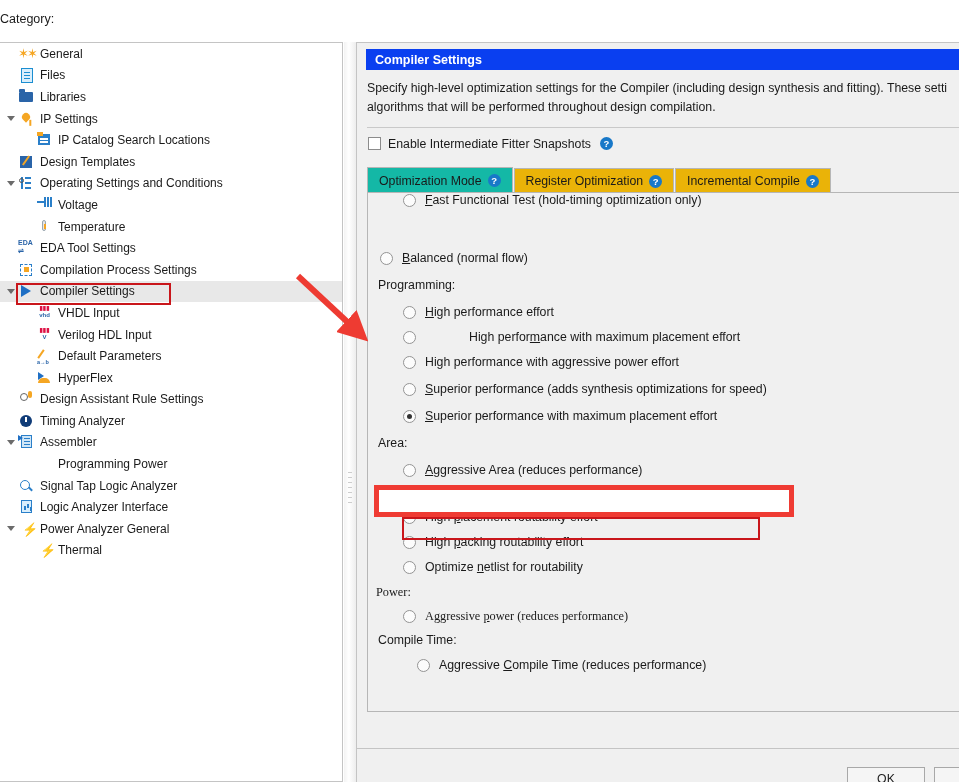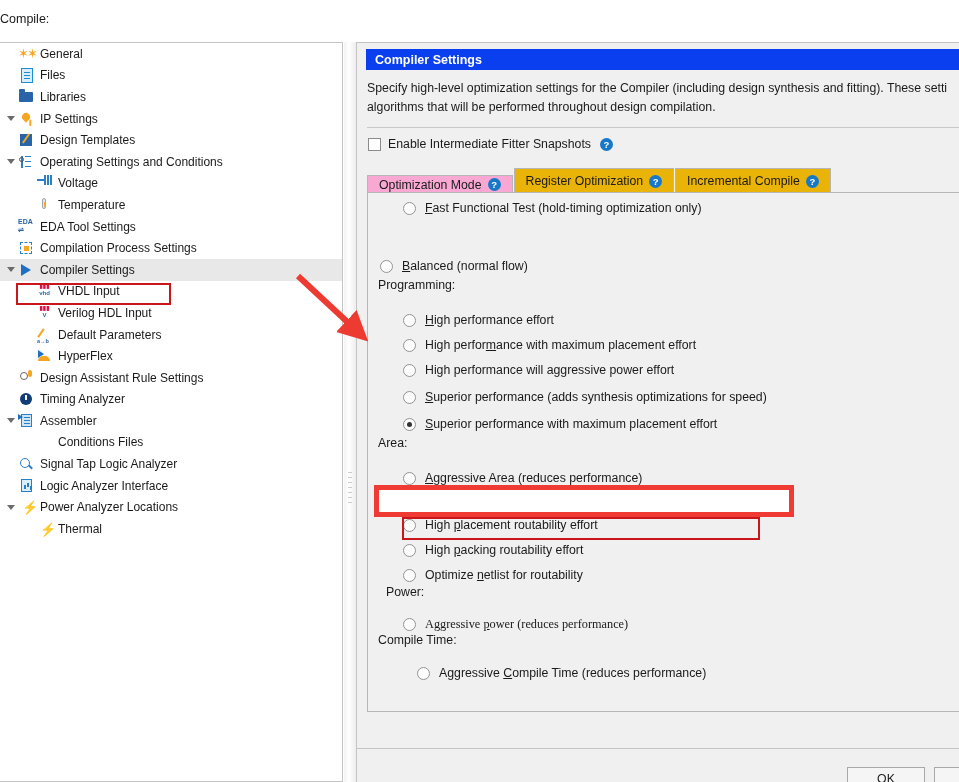--- a/index.html
+++ b/index.html
@@ -393,7 +393,7 @@
 
 <div id="root">
 
-  <div id="category-label">Compile:</div>
+  <div id="category-label">Category:</div>
 
   <div id="tree-panel">
     <div id="tree-rows">

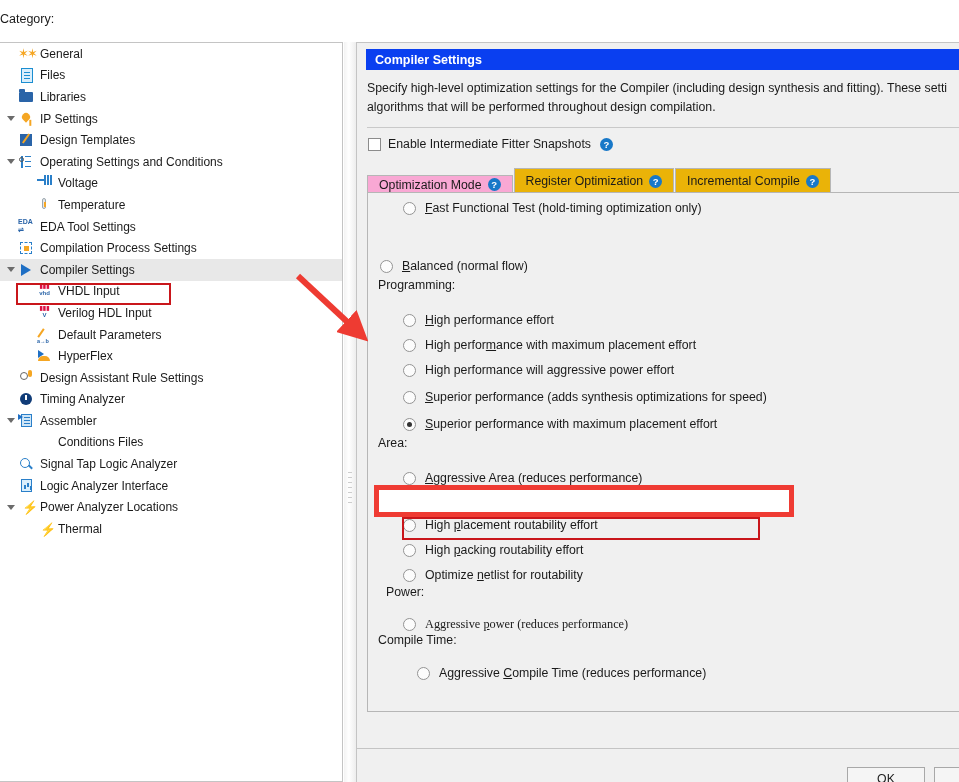--- a/index.html
+++ b/index.html
@@ -427,6 +427,14 @@
         </div>
         <div class="tree-row">
           <span class="twisty"></span>
+          <span style="display: inline-block; width: 18px;"></span>
+          <span class="ticon">
+            <span class="ic-ipcat"></span>
+          </span>
+          <span class="tlabel">IP Catalog Search Locations</span>
+        </div>
+        <div class="tree-row">
+          <span class="twisty"></span>
           <span class="ticon">
             <span class="ic-tmpl"></span>
           </span>

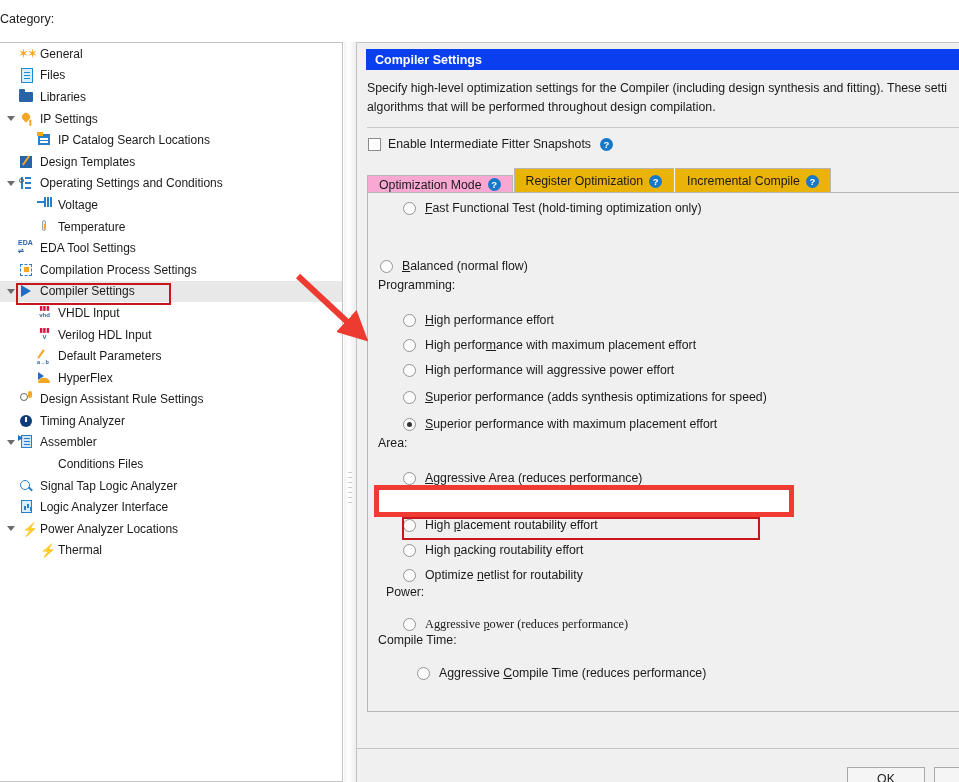--- a/index.html
+++ b/index.html
@@ -213,7 +213,7 @@
     left: 11px;
     top: 94px;
     display: flex;
-    align-items: flex-end;
+    align-items: flex-start;
   }
   .chk {
     width: 13px;

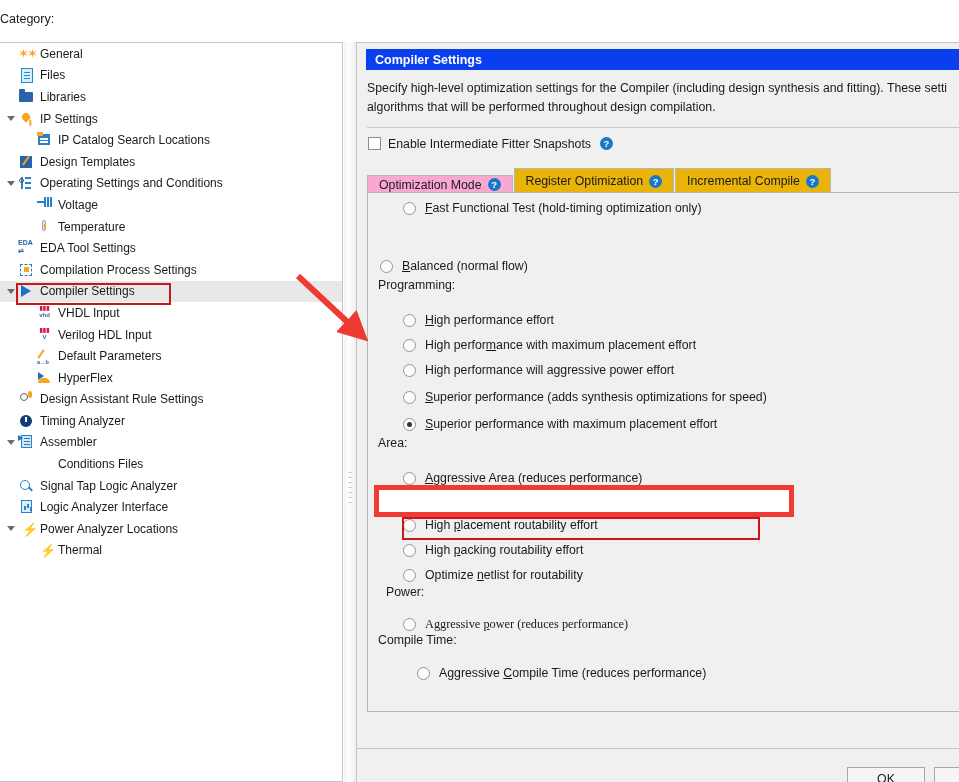--- a/index.html
+++ b/index.html
@@ -262,8 +262,8 @@
     margin-right: 1px;
   }
   .tab.active {
-    background: #f9a8d4;
-    height: 18px;
+    background: #14b8a6;
+    height: 26px;
     border-color: #b6b6b6;
   }
   .tab .help { margin-left: 6px; }

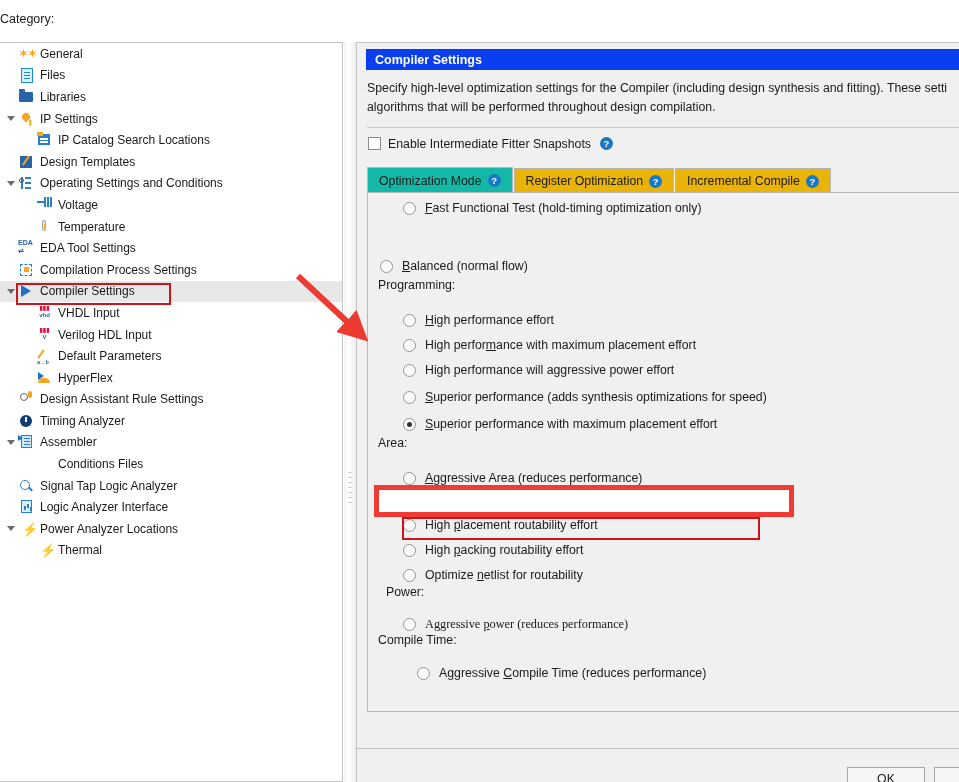--- a/index.html
+++ b/index.html
@@ -284,7 +284,6 @@
     display: flex;
     align-items: center;
     white-space: nowrap;
-    margin-top: 8px;
   }
   .radio {
     width: 13px;

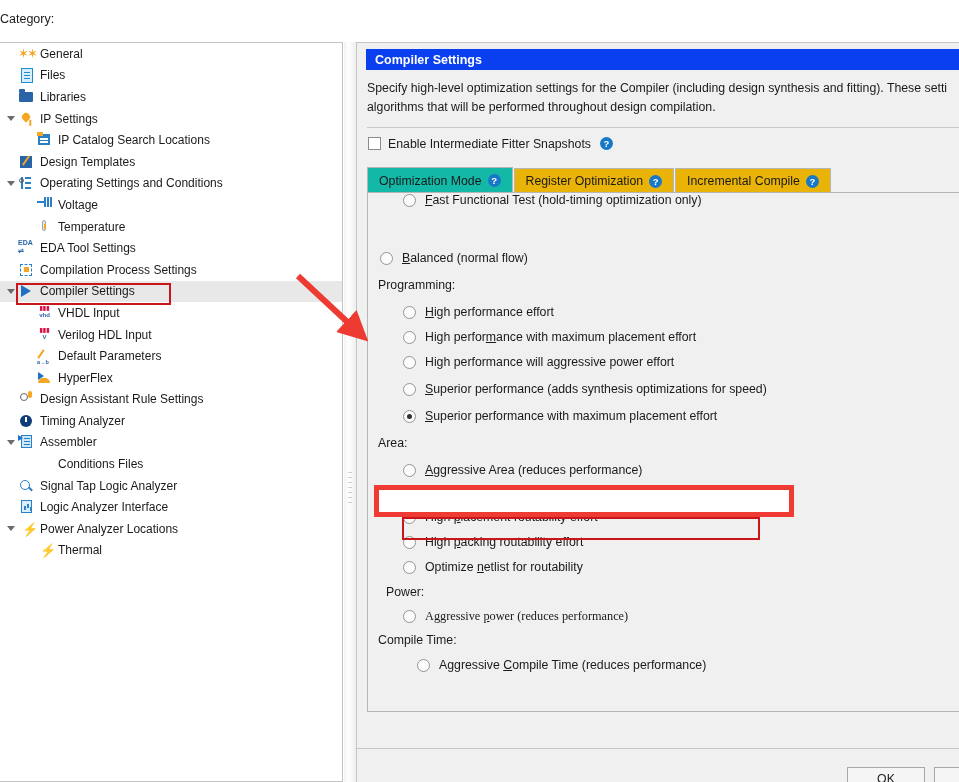--- a/index.html
+++ b/index.html
@@ -628,7 +628,7 @@
             <span class="radio"></span>
             <span class="opt-label"><u>H</u>igh performance effort</span>
           </div>
-          <div class="opt-row" style="left: 35px; top: 137px;">
+          <div class="opt-row" style="left: 35px; top: 137px; gap: 44px;">
             <span class="radio"></span>
             <span class="opt-label">High perfor<u>m</u>ance with maximum placement effort</span>
           </div>

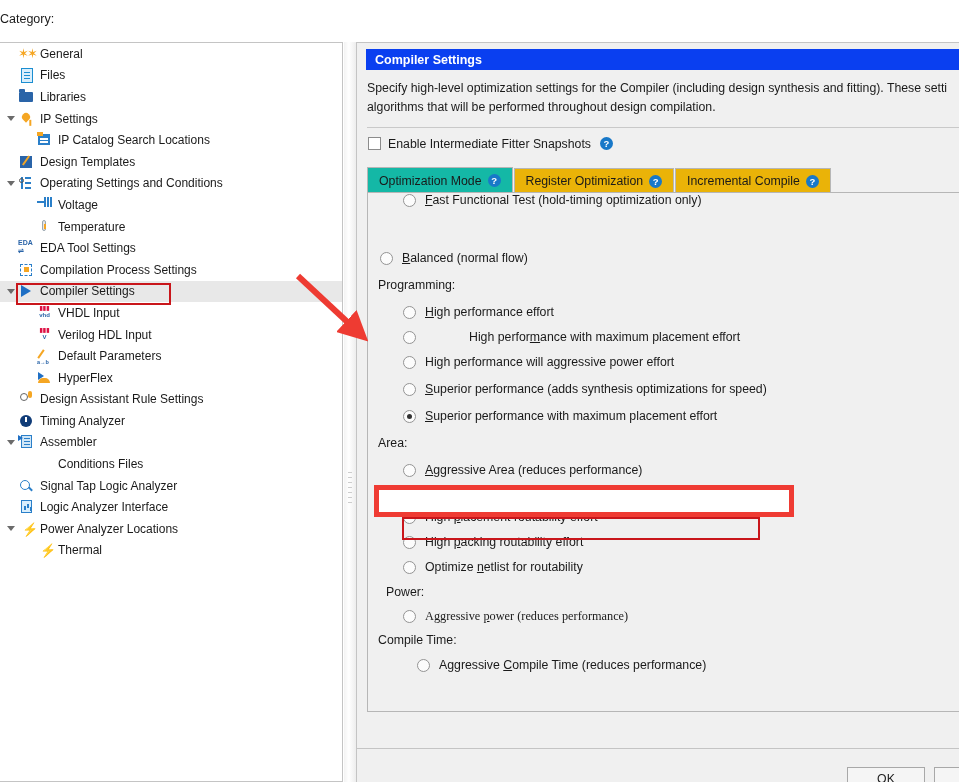--- a/index.html
+++ b/index.html
@@ -634,7 +634,7 @@
           </div>
           <div class="opt-row" style="left: 35px; top: 162px;">
             <span class="radio"></span>
-            <span class="opt-label">High performance will aggressive power effort</span>
+            <span class="opt-label">High performance with aggressive power effort</span>
           </div>
           <div class="opt-row" style="left: 35px; top: 189px;">
             <span class="radio"></span>

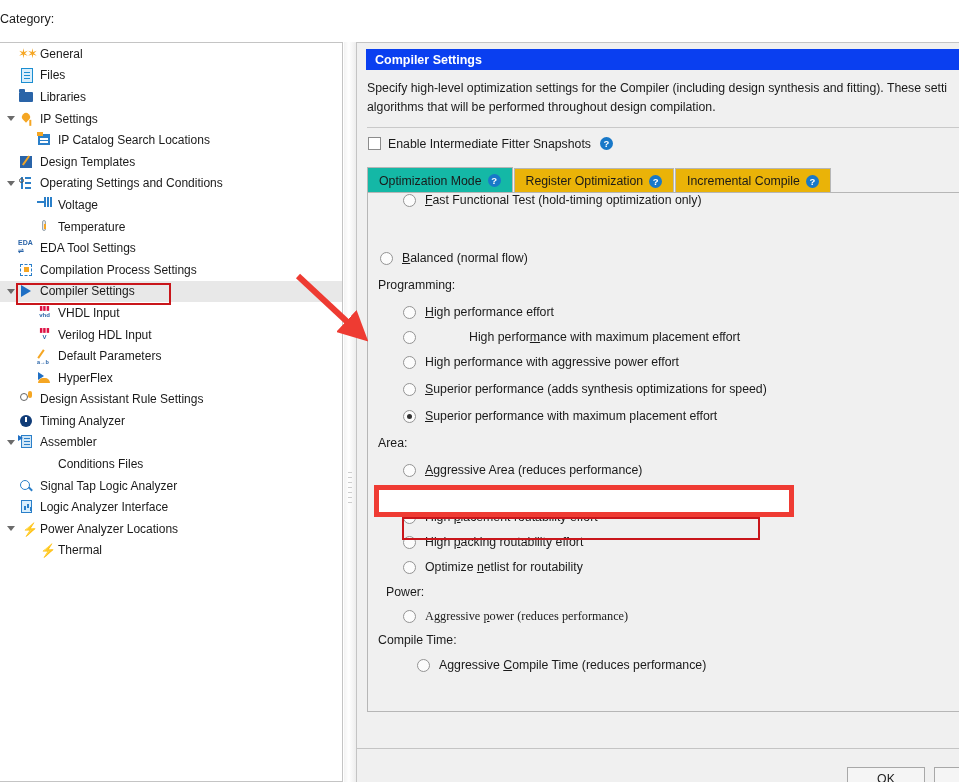--- a/index.html
+++ b/index.html
@@ -540,7 +540,7 @@
           <span class="twisty"></span>
           <span style="display: inline-block; width: 18px;"></span>
           <span class="ticon"></span>
-          <span class="tlabel">Conditions Files</span>
+          <span class="tlabel">Programming Power</span>
         </div>
         <div class="tree-row">
           <span class="twisty"></span>

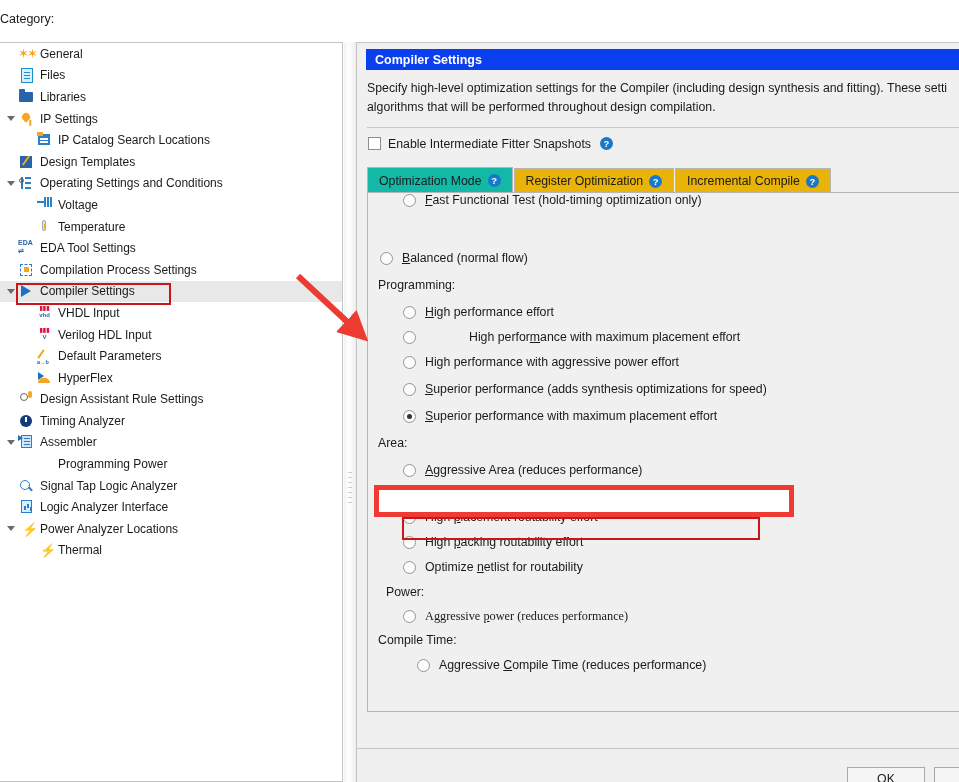--- a/index.html
+++ b/index.html
@@ -561,7 +561,7 @@
           <span class="ticon">
             <span class="ic-bolt"></span>
           </span>
-          <span class="tlabel">Power Analyzer Locations</span>
+          <span class="tlabel">Power Analyzer General</span>
         </div>
         <div class="tree-row">
           <span class="twisty"></span>

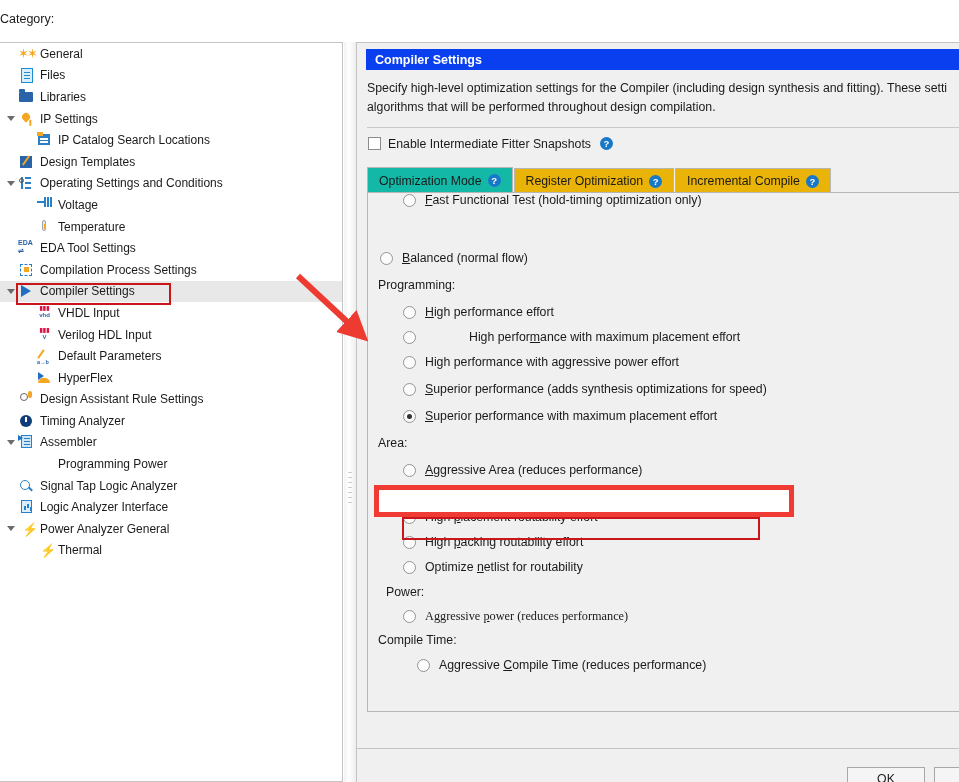--- a/index.html
+++ b/index.html
@@ -662,7 +662,7 @@
             <span class="radio"></span>
             <span class="opt-label">Optimize <u>n</u>etlist for routability</span>
           </div>
-          <div class="group-label" style="left: 18px; top: 392px;">Power:</div>
+          <div class="group-label" style="left: 8px; top: 392px; font-family: Liberation Serif, serif;">Power:</div>
           <div class="opt-row" style="left: 35px; top: 416px; font-family: Liberation Serif, serif;">
             <span class="radio"></span>
             <span class="opt-label">Aggressive <u>p</u>ower (reduces performance)</span>

